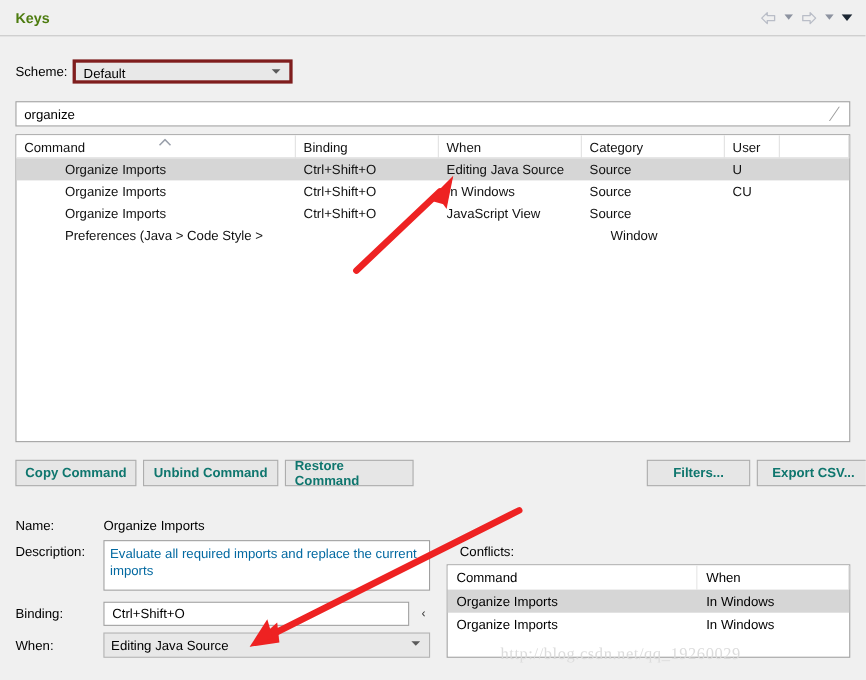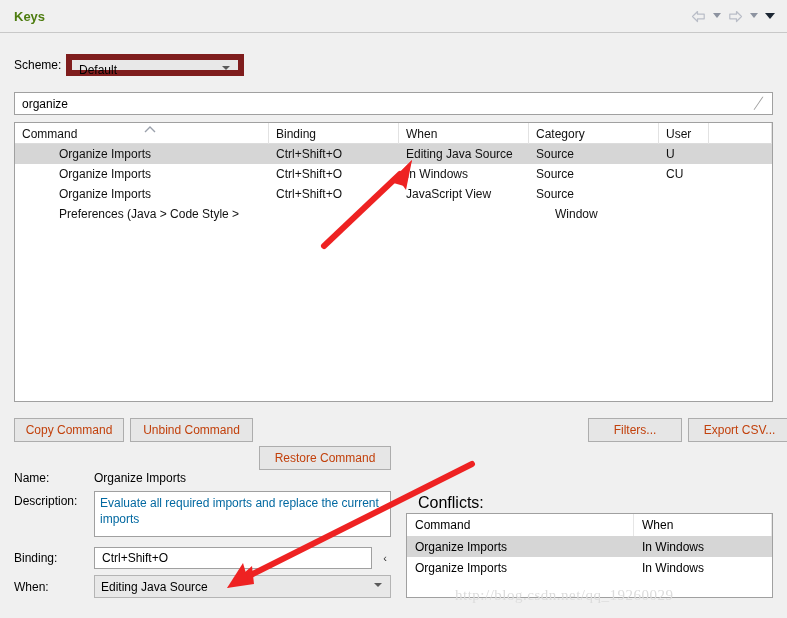--- a/index.html
+++ b/index.html
@@ -54,9 +54,9 @@
   }
   .scheme-combo {
     position: absolute; left: 66px; top: 54px;
-    width: 178px; height: 22px;
+    width: 200px; height: 22px;
     background: #e8e8e8;
-    border: 6px solid #7f1d1d;
+    border: 3px solid #7f1d1d;
   }
   .scheme-combo .val {
     position: absolute; left: 7px; top: 3px;

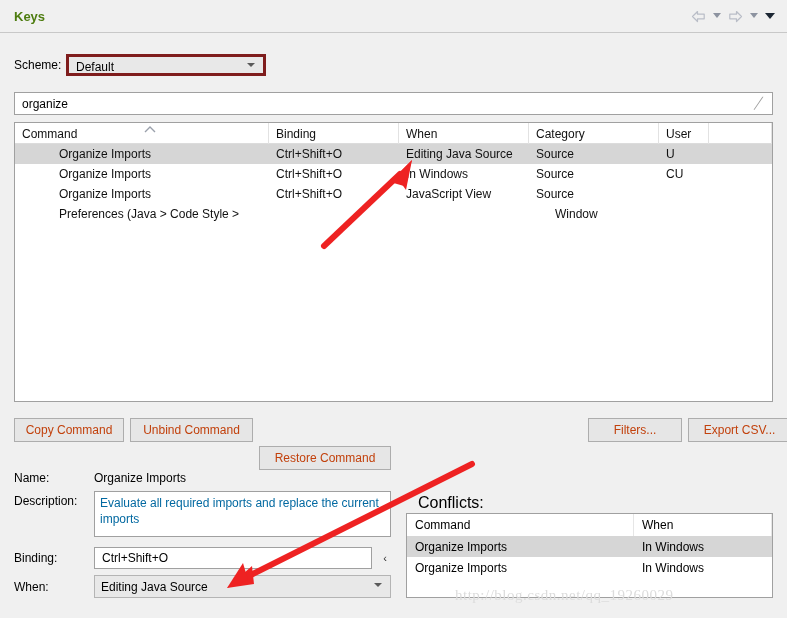--- a/index.html
+++ b/index.html
@@ -141,10 +141,11 @@
     background: #e6e6e6;
     border: 1px solid #adadad;
     font-family: "Liberation Sans", sans-serif;
-    font-size: 12px; color: #c2410c;
+    font-size: 12px; color: #0f766e;
     display: flex; align-items: center; justify-content: center;
     cursor: default;
     padding: 0 8px;
+    font-weight: bold;
   }
 
   

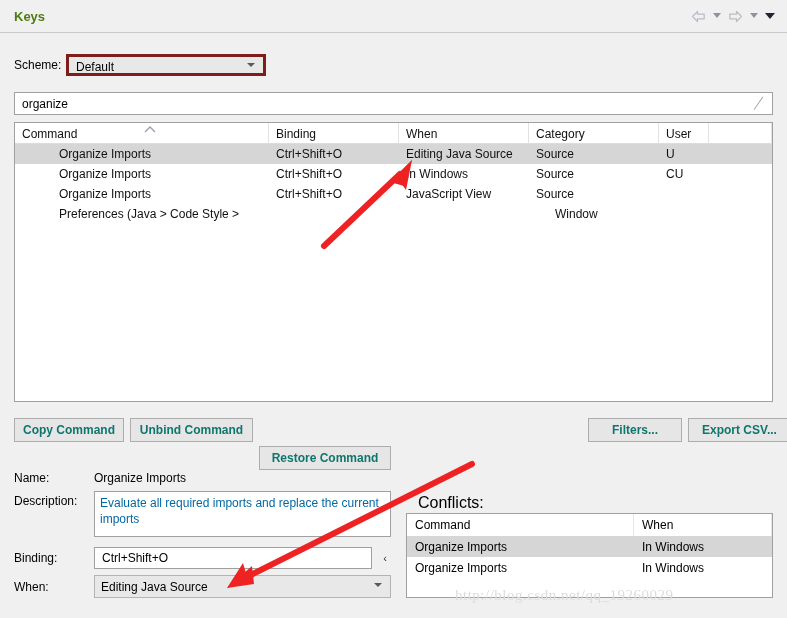--- a/index.html
+++ b/index.html
@@ -335,7 +335,7 @@
 
   <div class="btn" style="left:14px; top:418px; width:110px;">Copy Command</div>
   <div class="btn" style="left:130px; top:418px; width:123px;">Unbind Command</div>
-  <div class="btn" style="left:259px; top:418px; width:132px;margin-top:28px;">Restore Command</div>
+  <div class="btn" style="left:259px; top:418px; width:117px;">Restore Command</div>
   <div class="btn" style="left:588px; top:418px; width:94px;">Filters...</div>
   <div class="btn" style="left:688px; top:418px; width:103px;">Export CSV...</div>
 

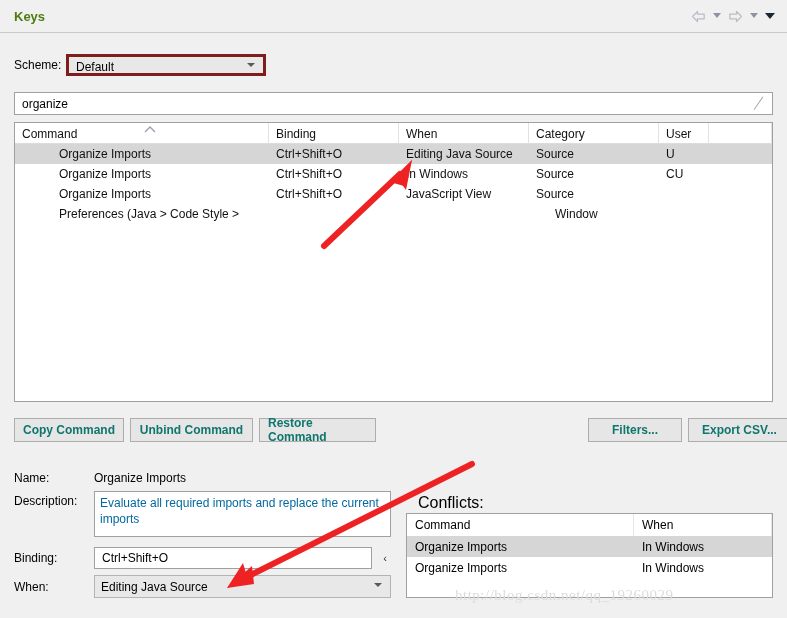--- a/index.html
+++ b/index.html
@@ -200,7 +200,7 @@
   
   .conflicts-label {
     position: absolute; left: 418px; top: 494px;
-    font-size: 16px;
+    font-size: 12px;
   }
   .conflicts-table {
     position: absolute; left: 406px; top: 513px;

